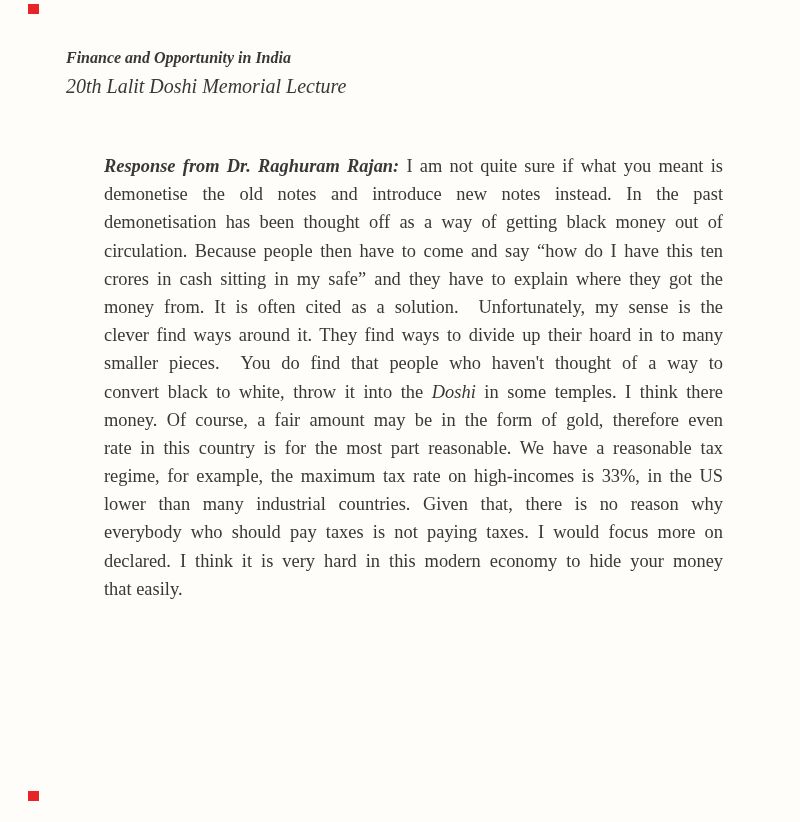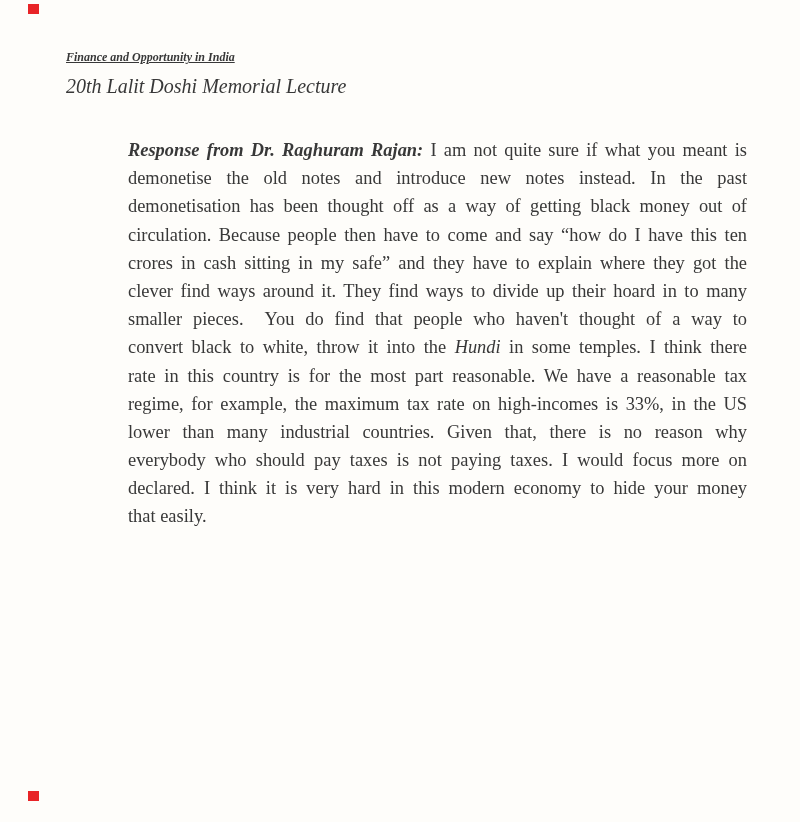--- a/index.html
+++ b/index.html
@@ -14,7 +14,7 @@
   #marker-bottom { top: 791px; }
 
   .header { position: absolute; left: 66px; top: 43px; }
-  .header-title  { font-size: 12px; line-height: 29px; font-weight: bold; font-style: italic; white-space: nowrap; text-decoration: underline; }
+  .header-title  { font-size: 16px; line-height: 29px; font-weight: bold; font-style: italic; white-space: nowrap; }
   .header-subtitle { font-size: 20px; line-height: 29px; font-style: italic; white-space: nowrap; }
 
   .para { position: absolute; left: 104px; top: 136px; width: 619px; margin-left: 24px; }

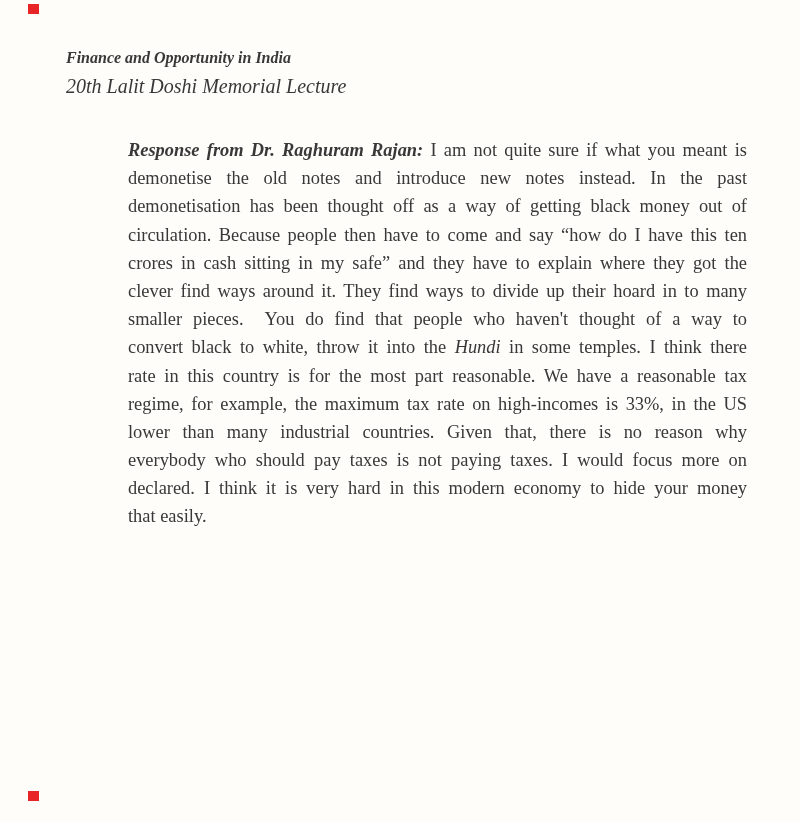--- a/index.html
+++ b/index.html
@@ -17,7 +17,7 @@
   .header-title  { font-size: 16px; line-height: 29px; font-weight: bold; font-style: italic; white-space: nowrap; }
   .header-subtitle { font-size: 20px; line-height: 29px; font-style: italic; white-space: nowrap; }
 
-  .para { position: absolute; left: 104px; top: 136px; width: 619px; margin-left: 24px; }
+  .para { position: absolute; left: 104px; top: 152px; width: 619px; }
   .line {
     font-size: 18.4px; line-height: 28.2px; height: 28.2px;
     text-align: justify; text-align-last: justify;

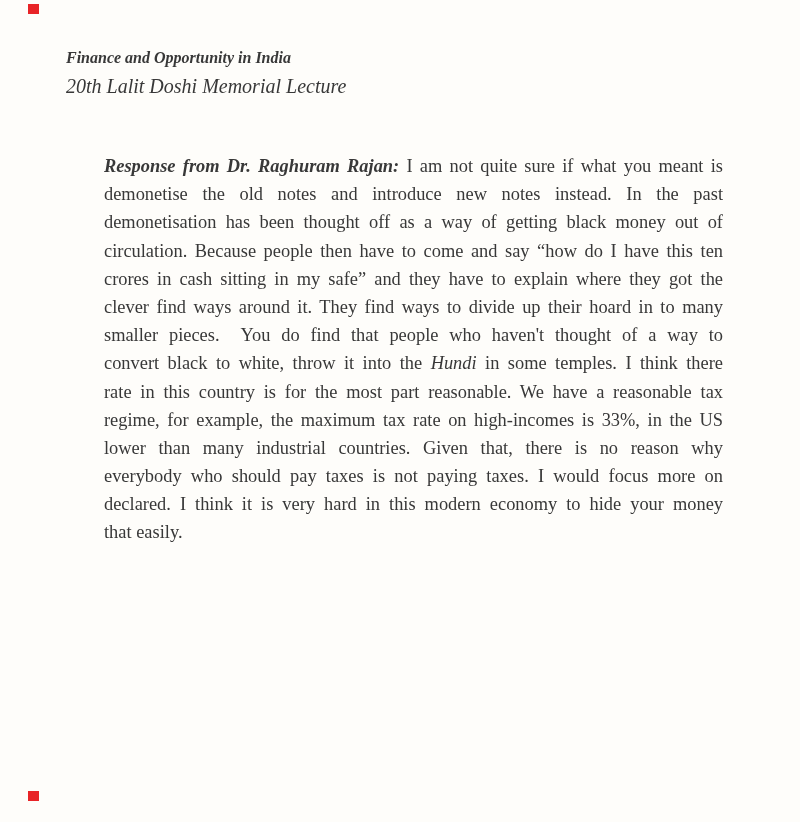--- a/index.html
+++ b/index.html
@@ -44,6 +44,7 @@
     <div class="line"><span>demonetisation has been thought off as a way of getting black money out of</span></div>
     <div class="line"><span>circulation. Because people then have to come and say “how do I have this ten</span></div>
     <div class="line"><span>crores in cash sitting in my safe” and they have to explain where they got the</span></div>
+    <div class="line"><span>money from. It is often cited as a solution.&nbsp; Unfortunately, my sense is the</span></div>
     <div class="line"><span>clever find ways around it. They find ways to divide up their hoard in to many</span></div>
     <div class="line"><span>smaller pieces.&nbsp; You do find that people who haven't thought of a way to</span></div>
     <div class="line"><span>convert black to white, throw it into the </span><span class="it">Hundi</span><span> in some temples. I think there</span></div>

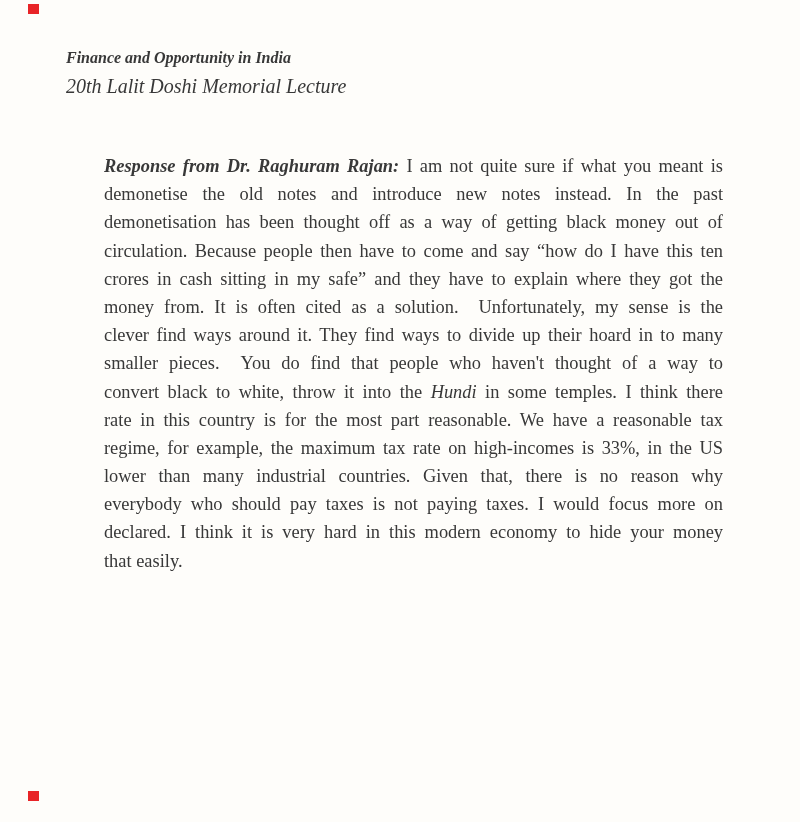--- a/index.html
+++ b/index.html
@@ -47,7 +47,7 @@
     <div class="line"><span>money from. It is often cited as a solution.&nbsp; Unfortunately, my sense is the</span></div>
     <div class="line"><span>clever find ways around it. They find ways to divide up their hoard in to many</span></div>
     <div class="line"><span>smaller pieces.&nbsp; You do find that people who haven't thought of a way to</span></div>
-    <div class="line"><span>convert black to white, throw it into the </span><span class="it">Hundi</span><span> in some temples. I think there</span></div>
+    <div class="line"><span>convert black to white, throw it into the </span><span class="it">Doshi</span><span> in some temples. I think there</span></div>
     <div class="line"><span>rate in this country is for the most part reasonable. We have a reasonable tax</span></div>
     <div class="line"><span>regime, for example, the maximum tax rate on high-incomes is 33%, in the US</span></div>
     <div class="line"><span>lower than many industrial countries. Given that, there is no reason why</span></div>

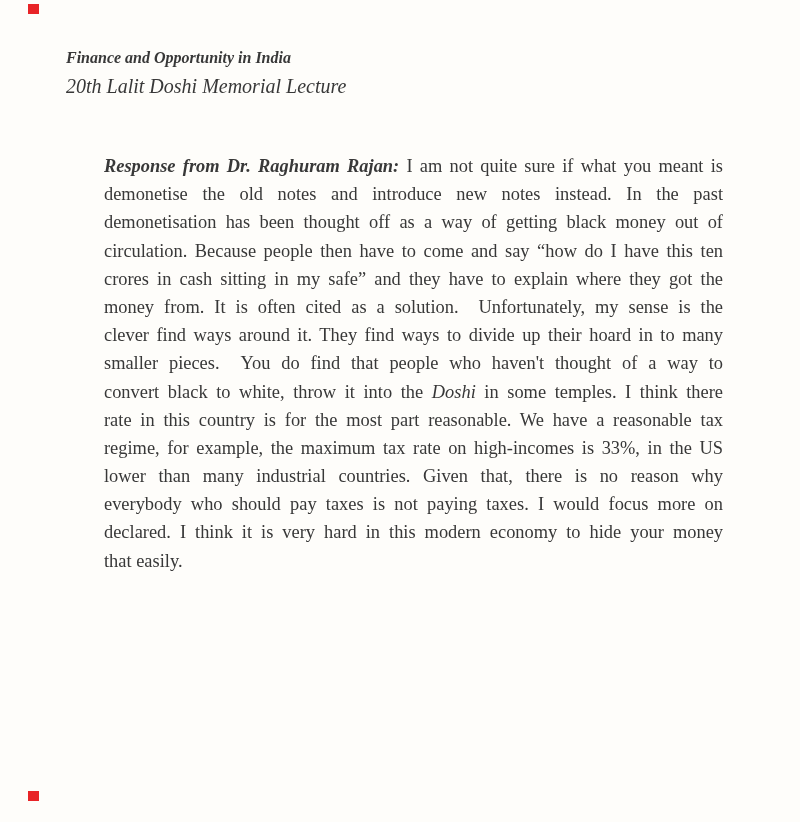--- a/index.html
+++ b/index.html
@@ -48,6 +48,7 @@
     <div class="line"><span>clever find ways around it. They find ways to divide up their hoard in to many</span></div>
     <div class="line"><span>smaller pieces.&nbsp; You do find that people who haven't thought of a way to</span></div>
     <div class="line"><span>convert black to white, throw it into the </span><span class="it">Doshi</span><span> in some temples. I think there</span></div>
+    <div class="line"><span>money. Of course, a fair amount may be in the form of gold, therefore even</span></div>
     <div class="line"><span>rate in this country is for the most part reasonable. We have a reasonable tax</span></div>
     <div class="line"><span>regime, for example, the maximum tax rate on high-incomes is 33%, in the US</span></div>
     <div class="line"><span>lower than many industrial countries. Given that, there is no reason why</span></div>

